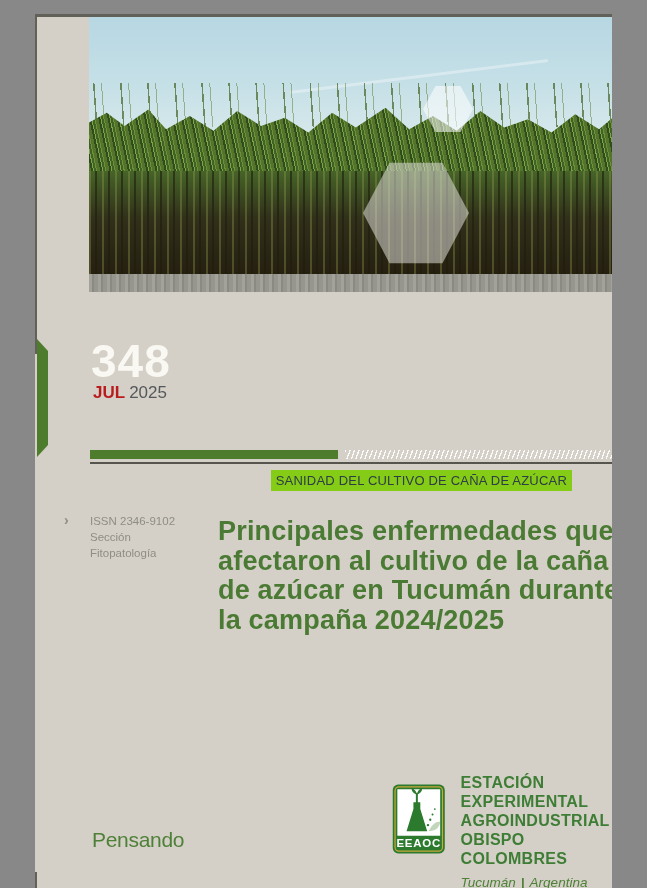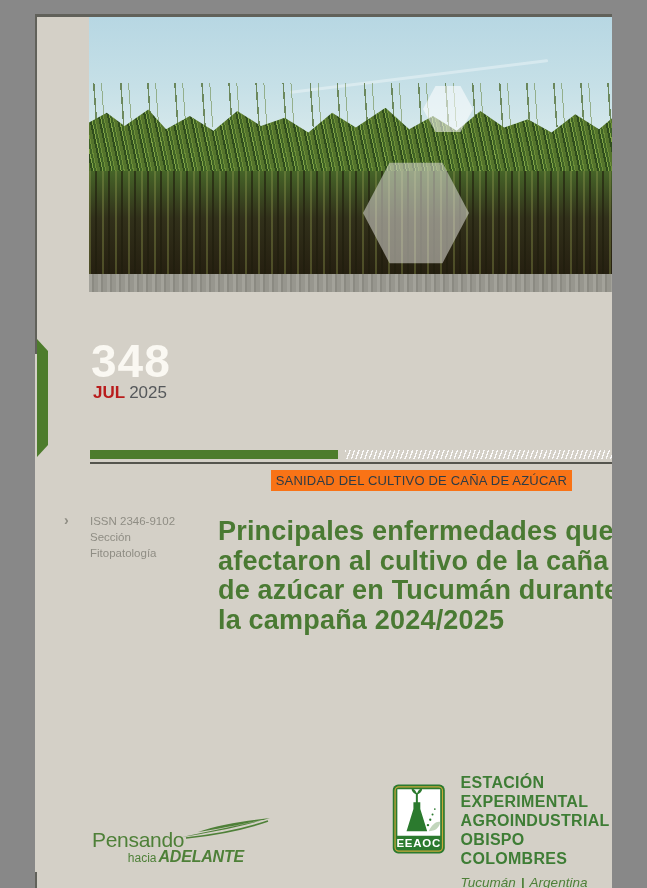--- a/index.html
+++ b/index.html
@@ -54,7 +54,7 @@
     background:repeating-linear-gradient(110deg, rgba(255,255,255,.9) 0 1.3px, rgba(212,208,199,0) 1.3px 4.2px); }
   .bar-line { position:absolute; left:55px; top:448px; width:552px; height:2px; background:#55554e; }
 
-  .section-banner { position:absolute; right:40px; top:456px; background:#f97316; color:#2e3c46;
+  .section-banner { position:absolute; right:40px; top:456px; background:#84cc16; color:#2e3c46;
     font-size:13px; font-weight:500; letter-spacing:.2px; padding:3px 5px; white-space:nowrap; }
 
   

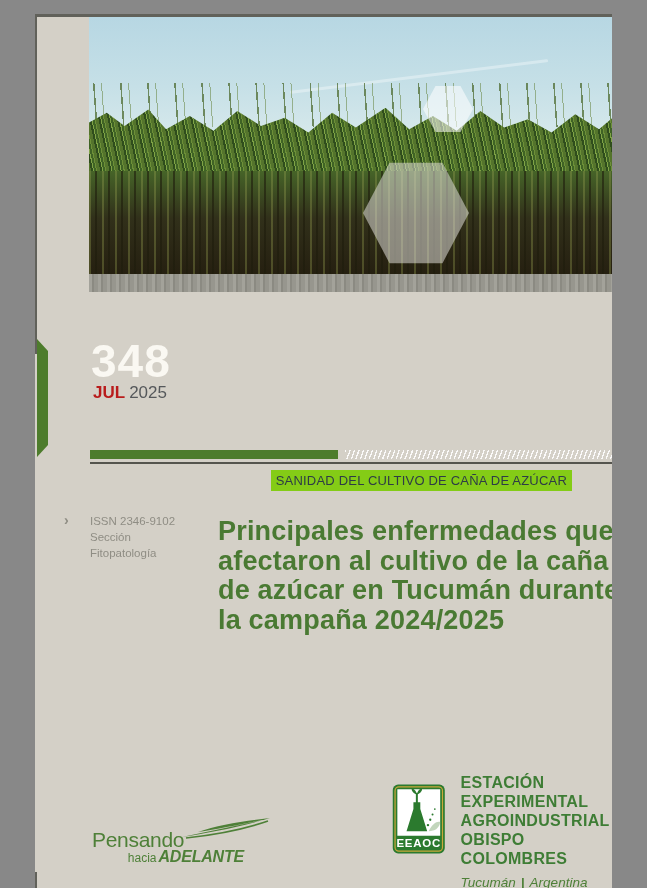--- a/index.html
+++ b/index.html
@@ -128,14 +128,6 @@
 
   <div class="pensando">
     <span class="w1">Pensando</span>
-    <div class="line2">
-      <svg class="swoosh" viewBox="0 0 92 22">
-        <path d="M2 20 C 28 16, 60 10, 90 1 C 64 4, 38 8, 18 15 C 40 12, 66 6, 88 2 Z" fill="#4e8038"></path>
-        <path d="M6 21 C 34 18, 62 13, 88 4" stroke="#4e8038" stroke-width="1.6" fill="none"></path>
-      </svg>
-      <span class="w2">hacia</span>
-      <span class="w3">ADELANTE</span>
-    </div>
   </div>
 
   <div class="eeaoc">

